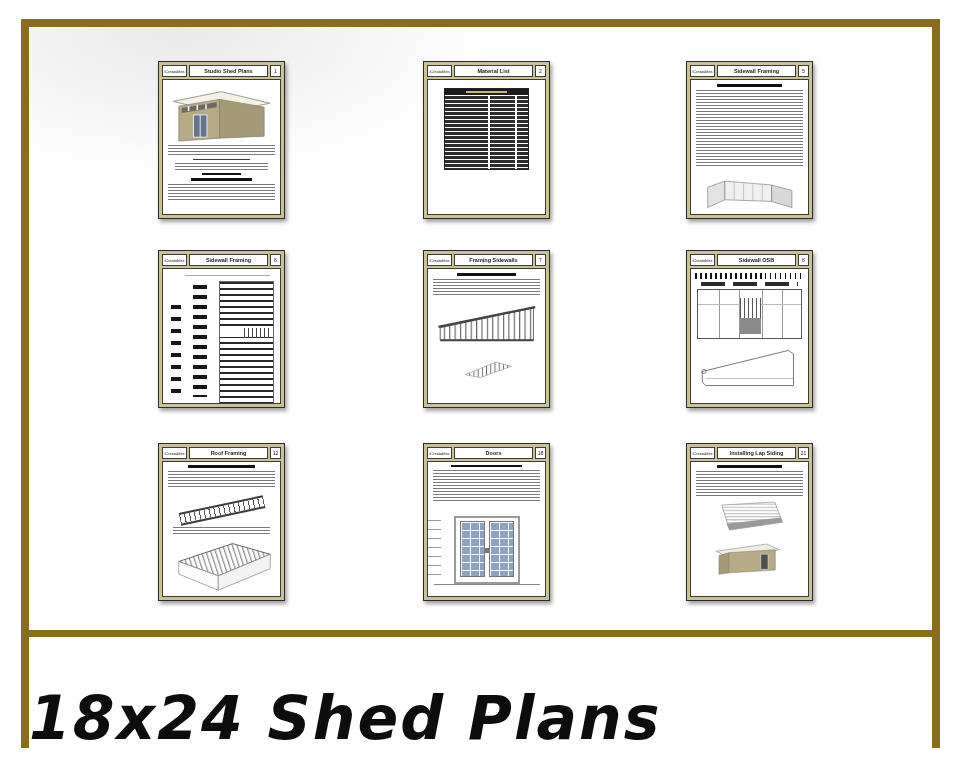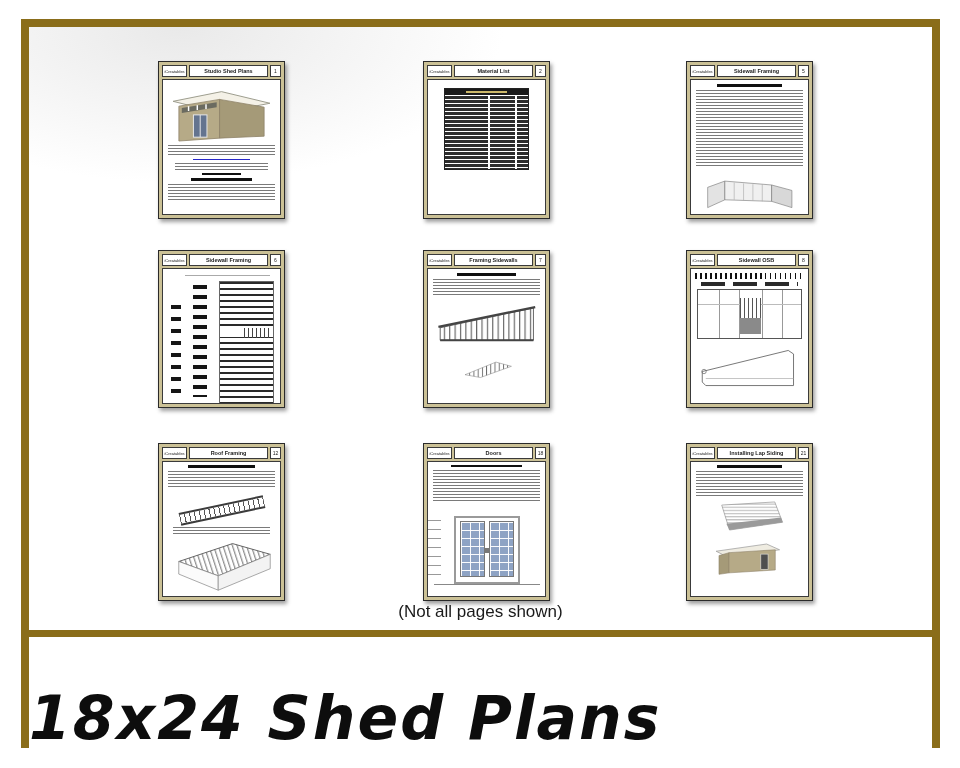--- a/index.html
+++ b/index.html
@@ -269,7 +269,6 @@
       </div>
     </div>
 
-    <div class="note">(Not all pages shown)</div>
   </div>
 
   <div class="divider"></div>

